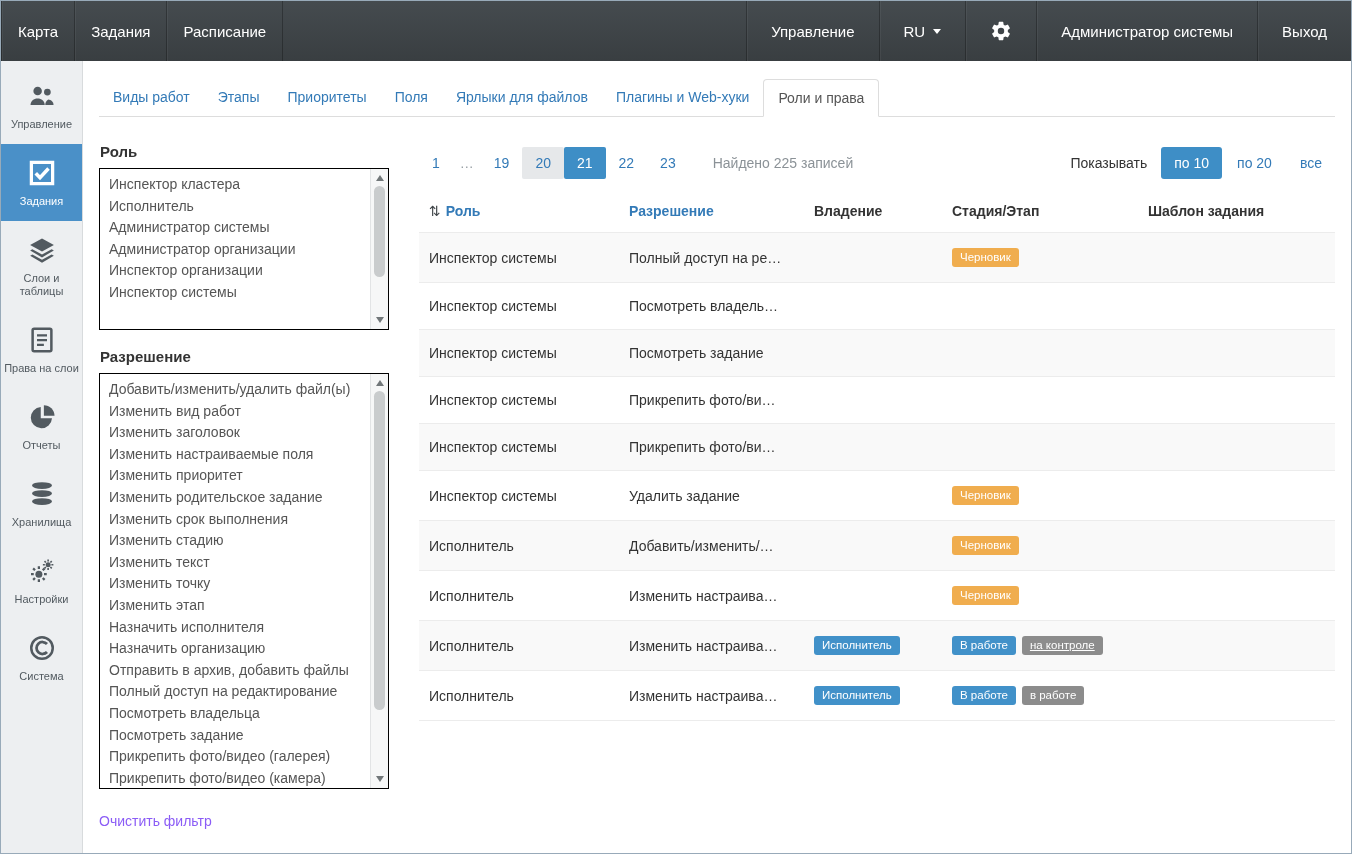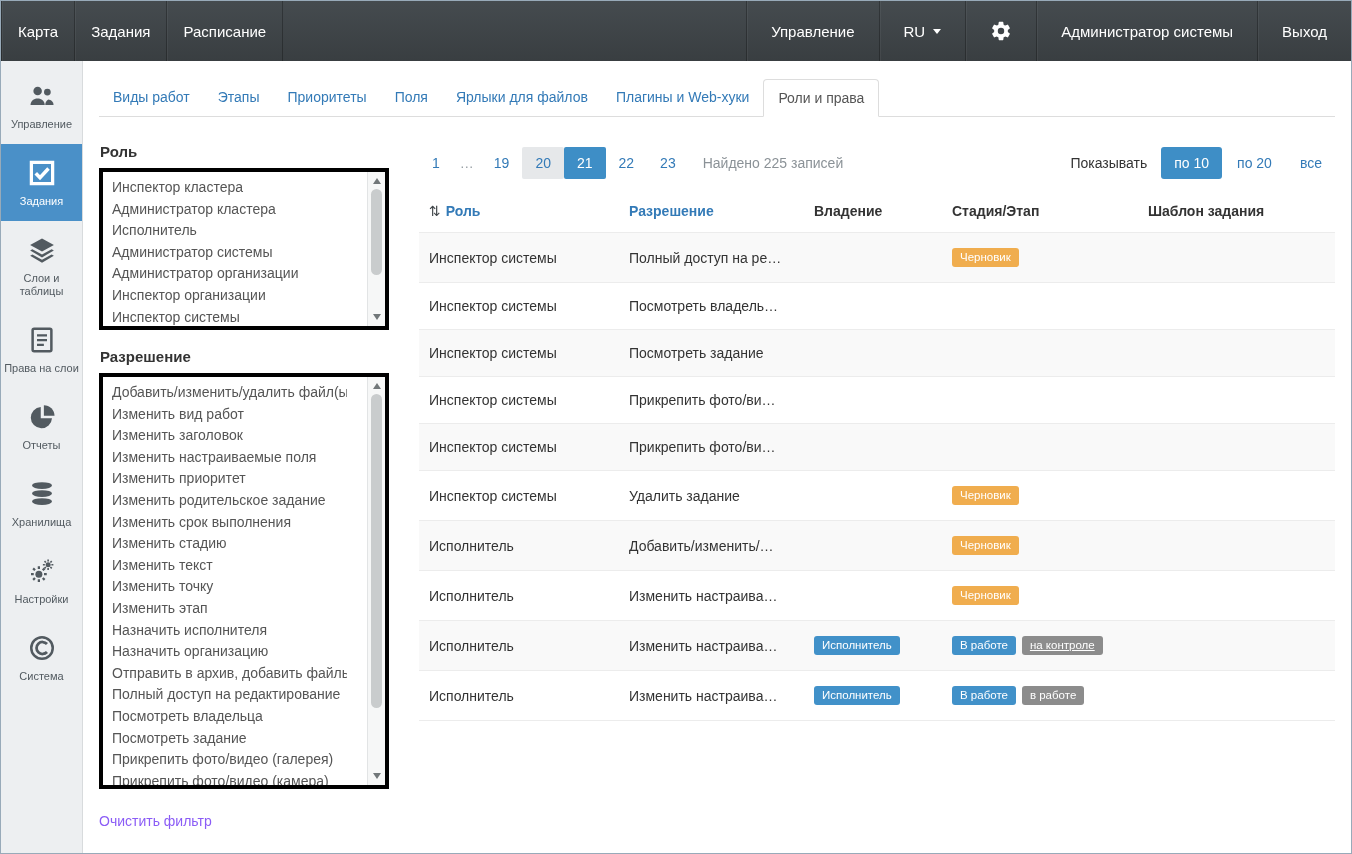--- a/index.html
+++ b/index.html
@@ -68,7 +68,7 @@
   .page.ellipsis{color:#98a0a5;cursor:default;padding:8px 7px;}
   .page.adjacent{background:#e6e8ea;}
   .page.current{background:#3e8ec6;color:#fff;cursor:default;}
-  .found{margin-left:14px;font-size:14px;color:#8b9297;}
+  .found{margin-left:24px;font-size:14px;color:#8b9297;}
   .show-group{margin-left:auto;display:flex;align-items:center;}
   .show-label{font-size:14px;color:#333;margin-right:12px;}
   .size-btn{font-size:14px;color:#337ab7;padding:8px 13px;border-radius:3px;cursor:pointer;margin-left:2px;}

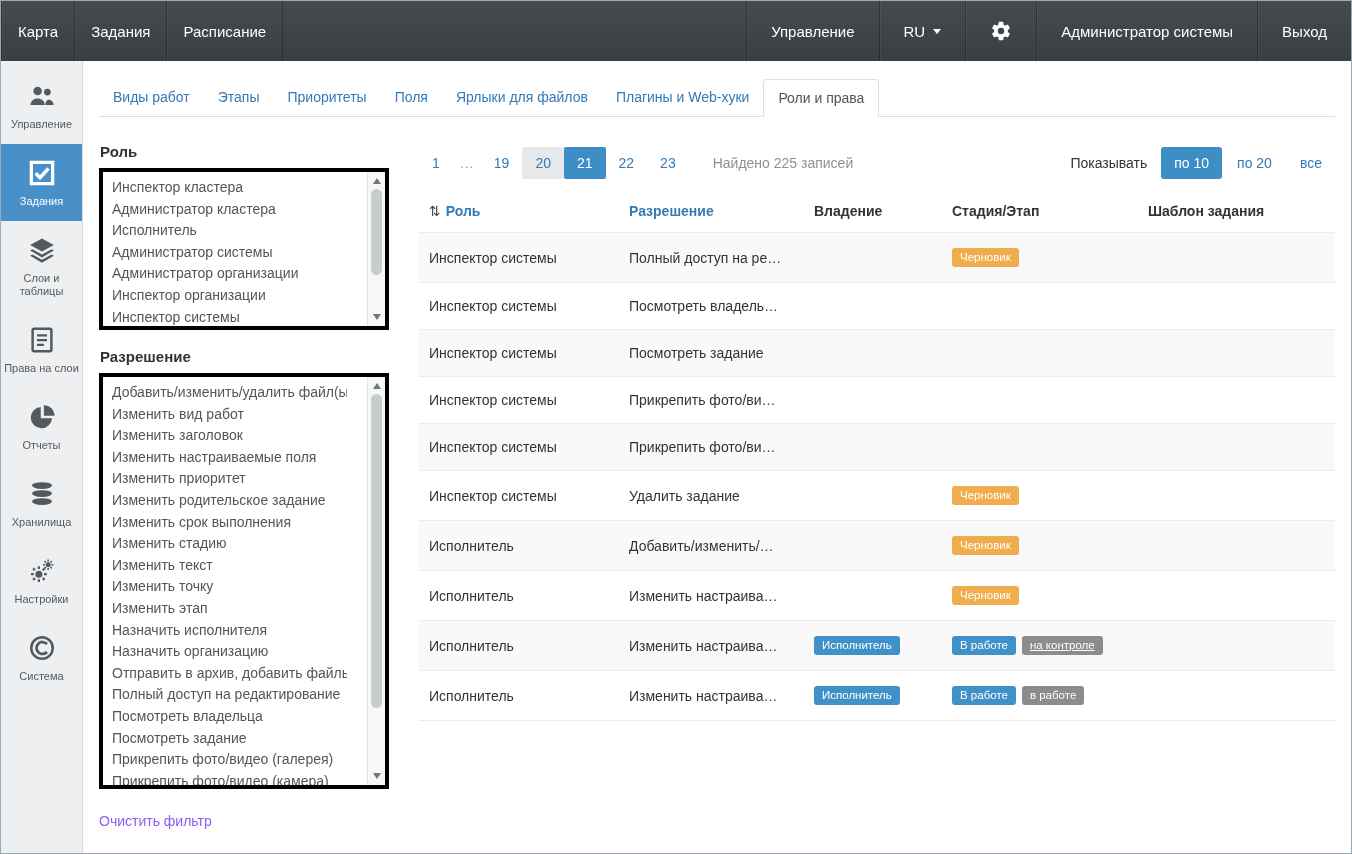--- a/index.html
+++ b/index.html
@@ -45,7 +45,7 @@
   .filters{width:290px;flex:none;}
   .filter-label{font-size:15px;font-weight:bold;color:#333;margin:0 0 8px 1px;}
   .filter-label.second{margin-top:18px;}
-  .listbox{border:4px solid #000000;background:#fff;display:flex;box-sizing:border-box;}
+  .listbox{border:1px solid #000000;background:#fff;display:flex;box-sizing:border-box;}
   .listbox.role{height:162px;}
   .listbox.perm{height:416px;gap:20px;}
   .list-items{flex:1;overflow:hidden;padding:5px 4px 5px 9px;min-width:0;}

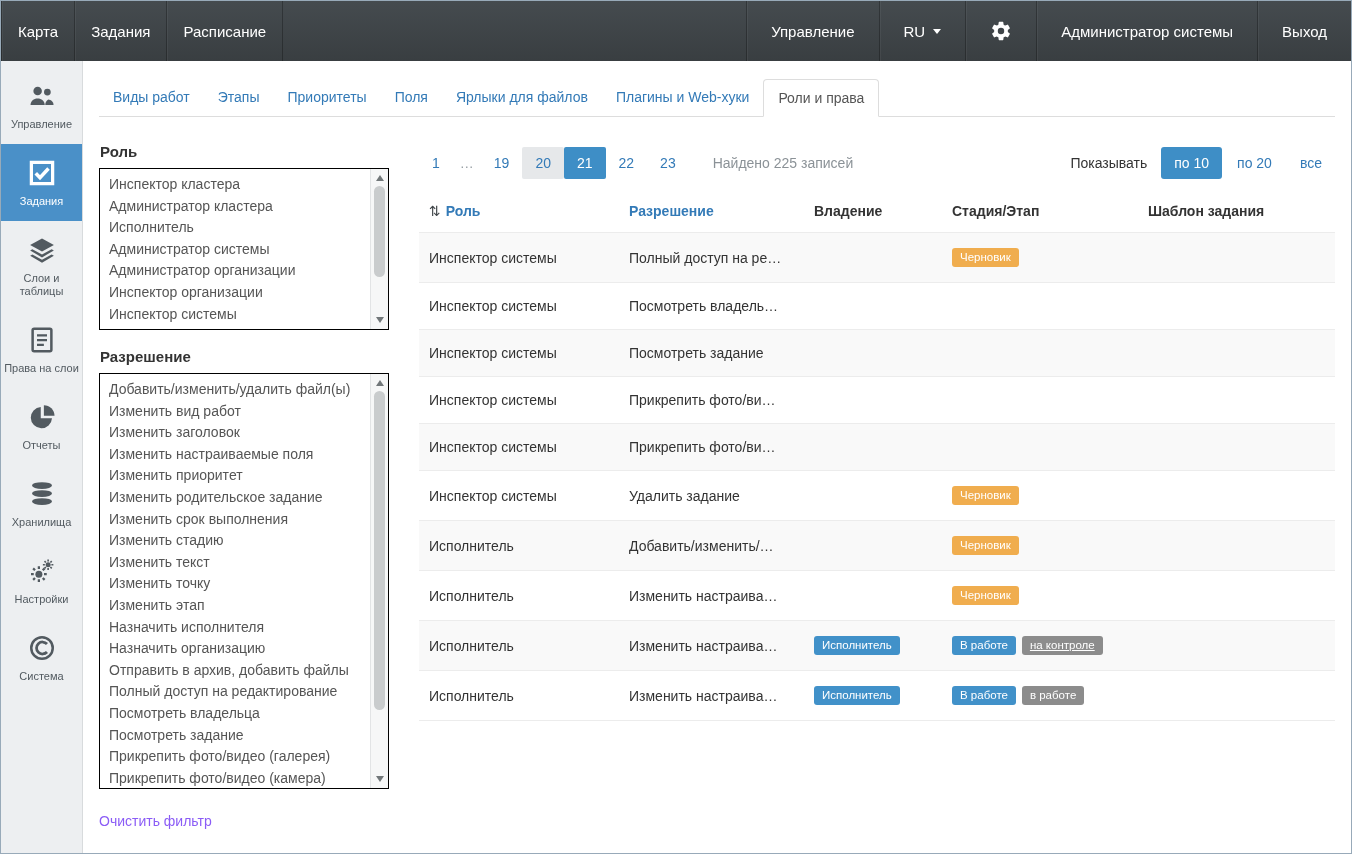--- a/index.html
+++ b/index.html
@@ -217,7 +217,6 @@
         <div class="listbox role">
           <div class="list-items" id="role-list">
               <div class="list-item">Инспектор кластера</div>
-              <div class="list-item">Администратор кластера</div>
               <div class="list-item">Исполнитель</div>
               <div class="list-item">Администратор системы</div>
               <div class="list-item">Администратор организации</div>

